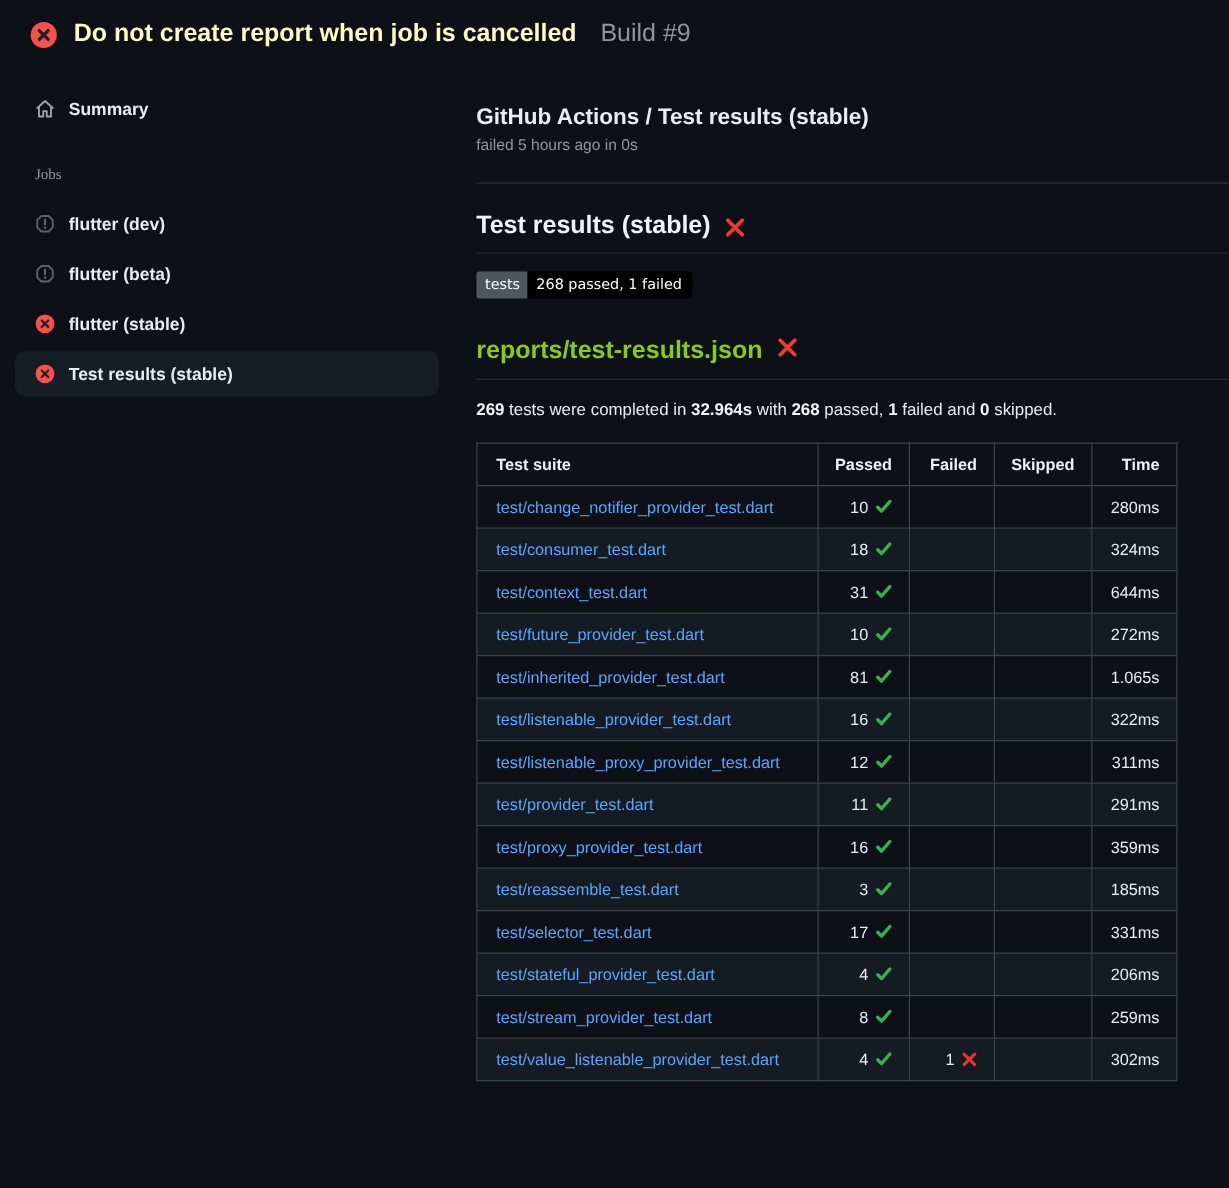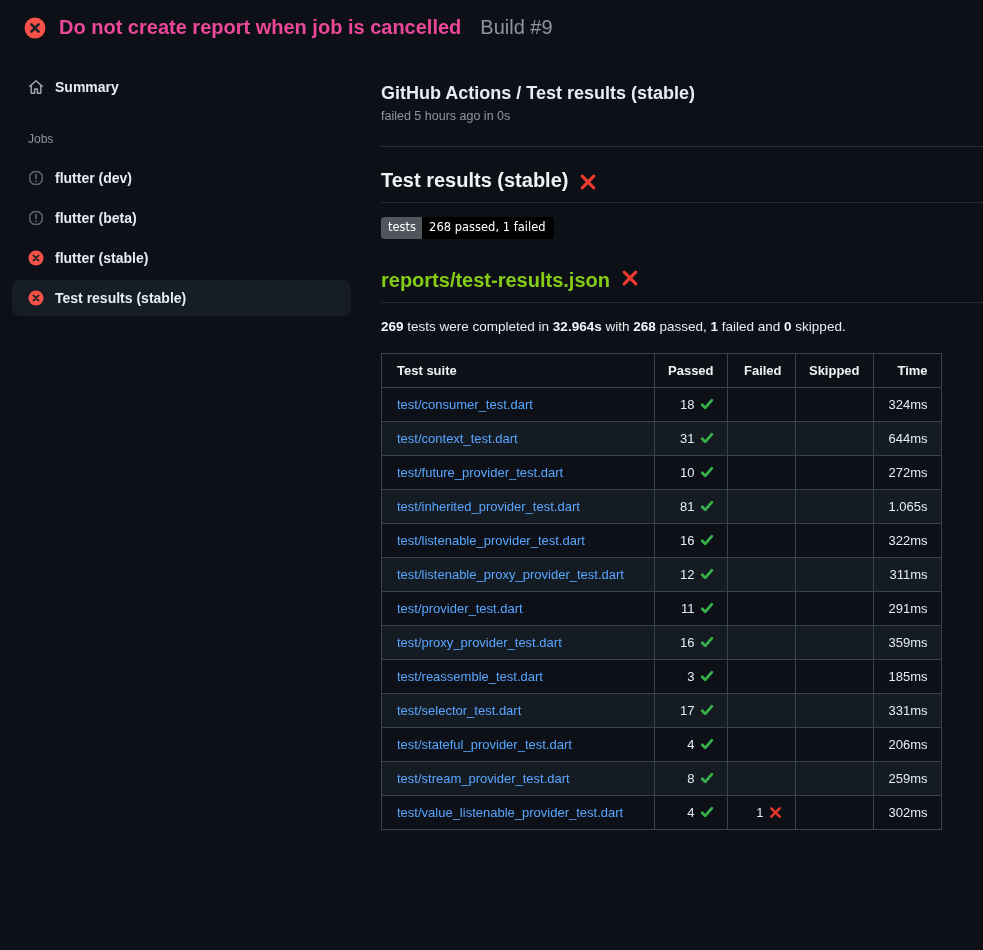--- a/index.html
+++ b/index.html
@@ -13,7 +13,7 @@
   
   .app-header { display: flex; align-items: center; gap: 13px; padding: 16px 24px 12px 24px; }
   .app-header .status-dot { flex: none; display: inline-flex; }
-  .app-title { font-size: 20px; font-weight: 700; color: #ec4899; }
+  .app-title { font-size: 20px; font-weight: 700; color: #fef9c3; }
   .app-build { font-size: 20px; font-weight: 400; color: #8d96a0; margin-left: 6px; }
 
   

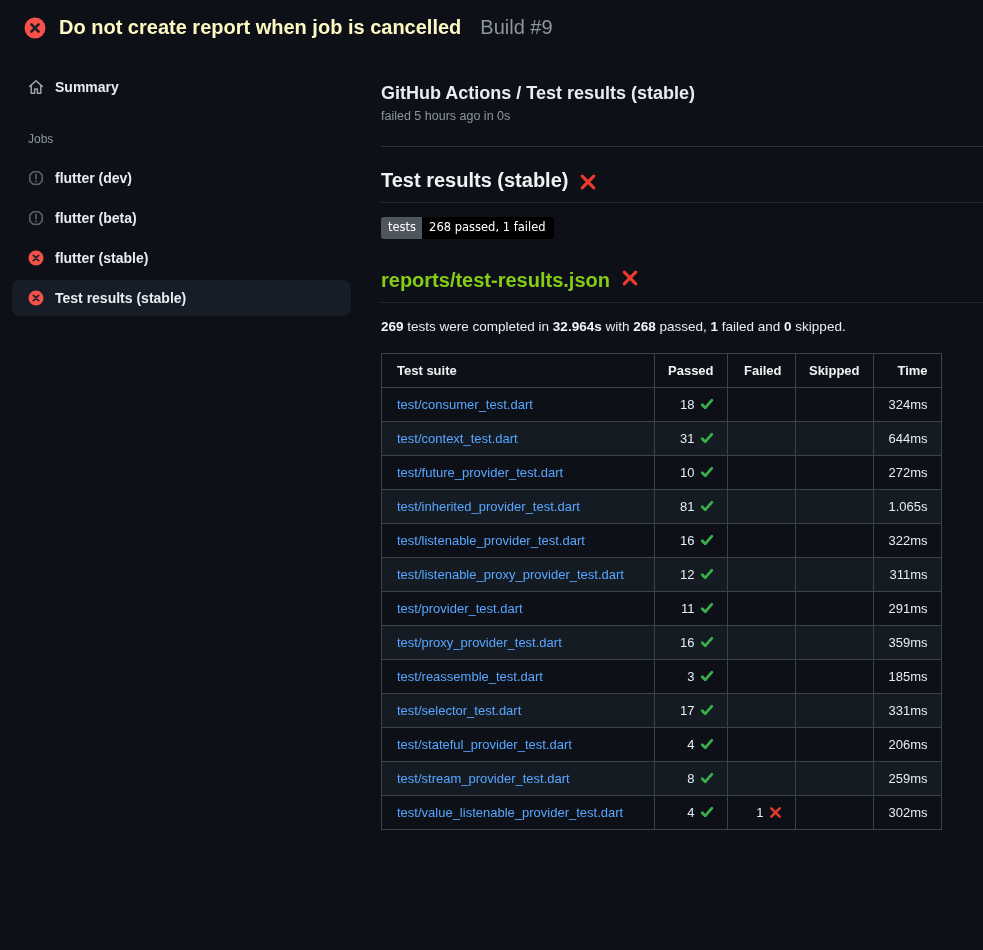--- a/index.html
+++ b/index.html
@@ -23,7 +23,7 @@
 
   
   .side-summary { display: flex; gap: 11px; padding: 8px 16px 8px 28px; font-size: 14px; font-weight: 600; color: #e6edf3; cursor: pointer; }
-  .side-group-label { margin: 26px 0 0 28px; font-size: 12px; color: #8d96a0; }
+  .side-group-label { margin: 26px 0 0 28px; font-size: 12px; color: #8d96a0; font-family: Liberation Serif, serif; }
   .side-jobs { margin-top: 14px; }
   .side-item { display: flex; align-items: center; gap: 11px; margin: 4px 30px 4px 12px; padding: 10px 16px; border-radius: 8px; font-size: 14px; font-weight: 600; color: #e6edf3; cursor: pointer; }
   .side-item.selected { background: #171d26; }

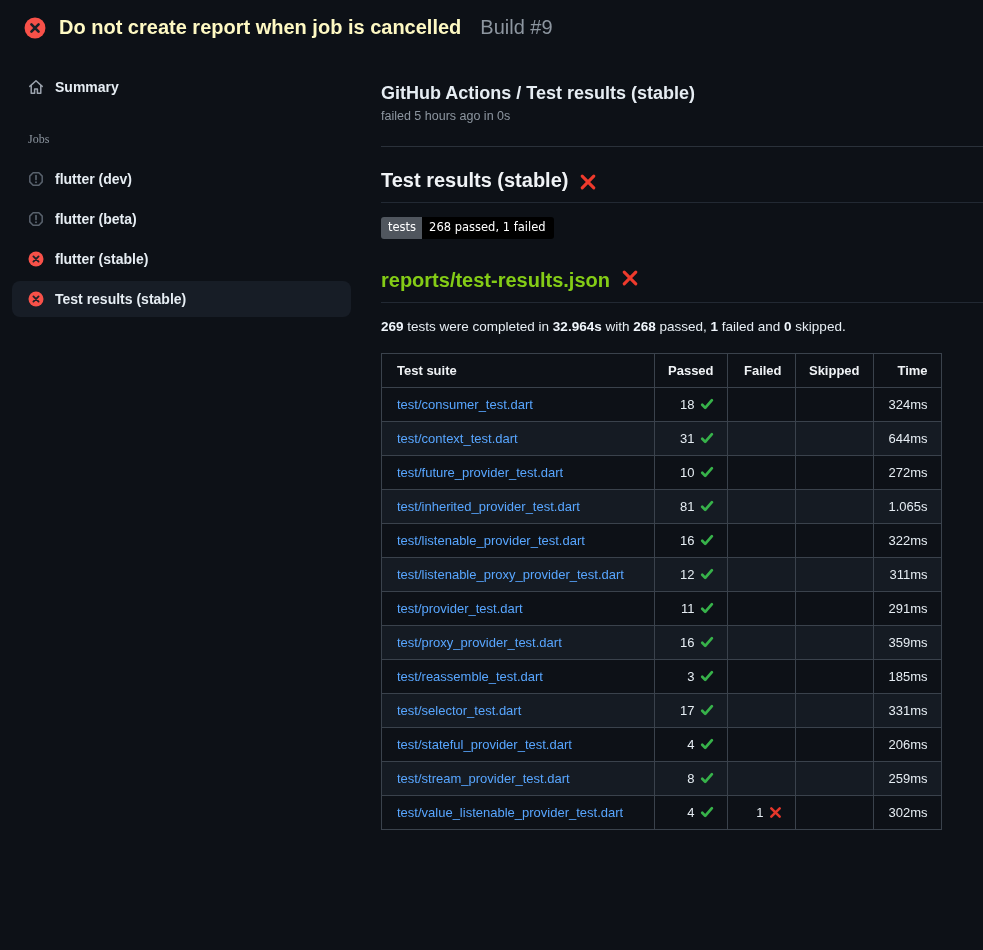--- a/index.html
+++ b/index.html
@@ -170,6 +170,15 @@
         </thead>
       <tbody id="results-body">
           <tr>
+            <td class="cell-suite"><a>test/change_notifier_provider_test.dart</a></td>
+            <td><span>10</span><svg class="mark-icon" width="14" height="14" viewBox="0 0 14 14">
+                <path d="M2.2 7.8l3 3.1L11.9 3.2" fill="none" stroke="#37b24a" stroke-width="2.7" stroke-linecap="round" stroke-linejoin="round"></path>
+              </svg></td>
+            <td></td>
+            <td></td>
+            <td>280ms</td>
+          </tr>
+          <tr>
             <td class="cell-suite"><a>test/consumer_test.dart</a></td>
             <td><span>18</span><svg class="mark-icon" width="14" height="14" viewBox="0 0 14 14">
                 <path d="M2.2 7.8l3 3.1L11.9 3.2" fill="none" stroke="#37b24a" stroke-width="2.7" stroke-linecap="round" stroke-linejoin="round"></path>

